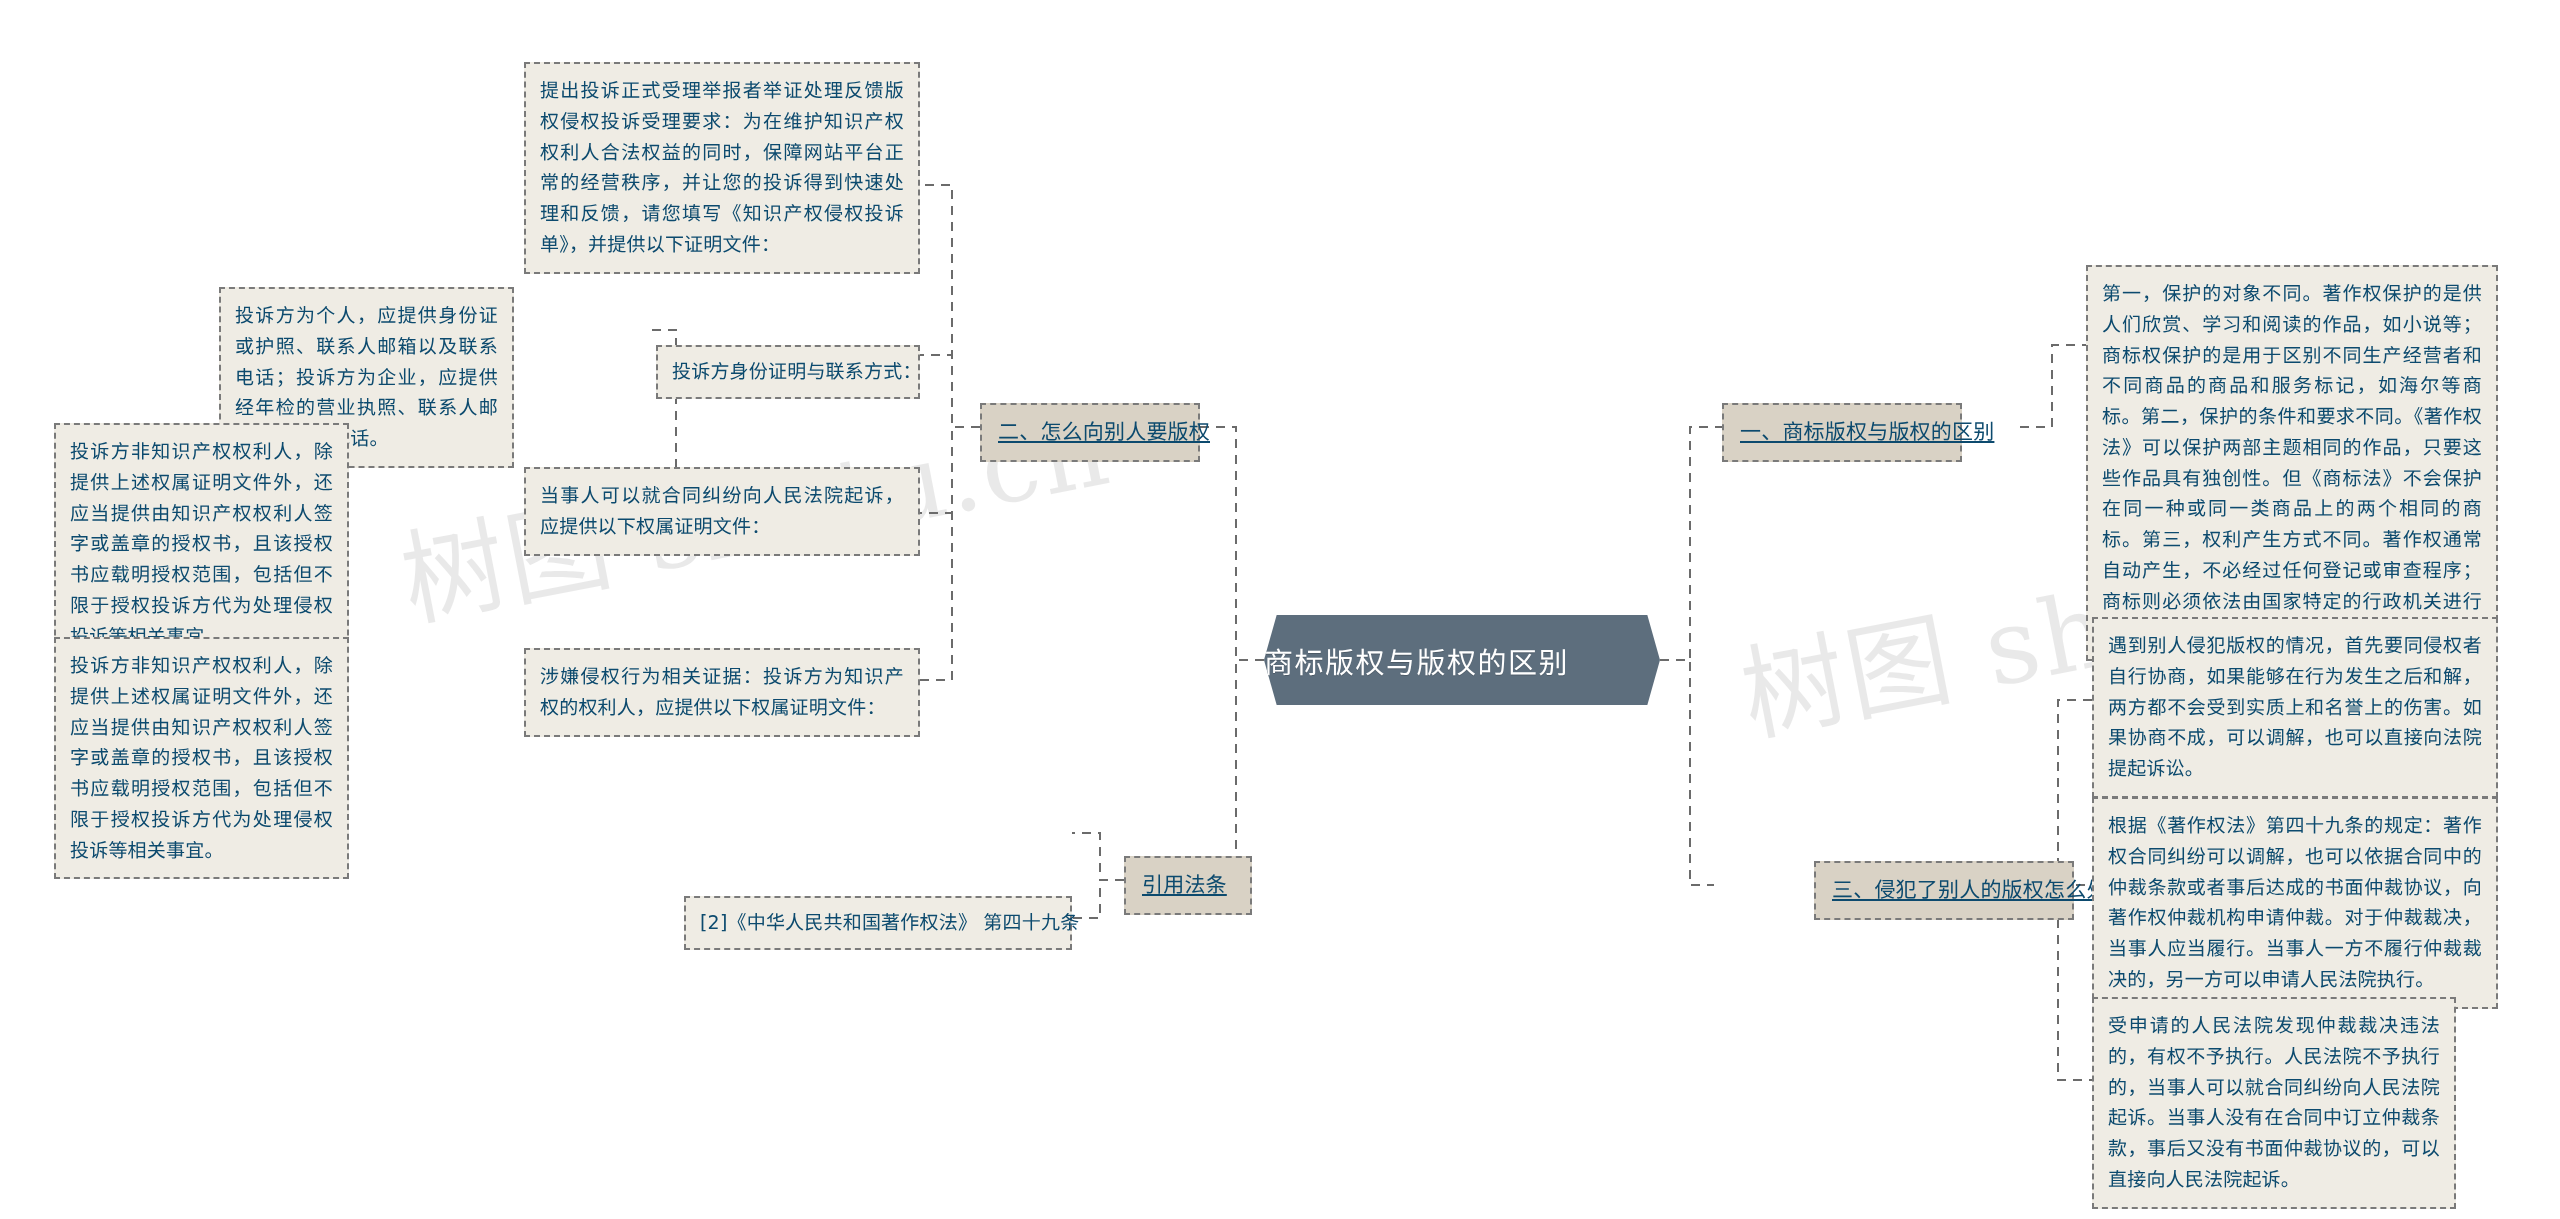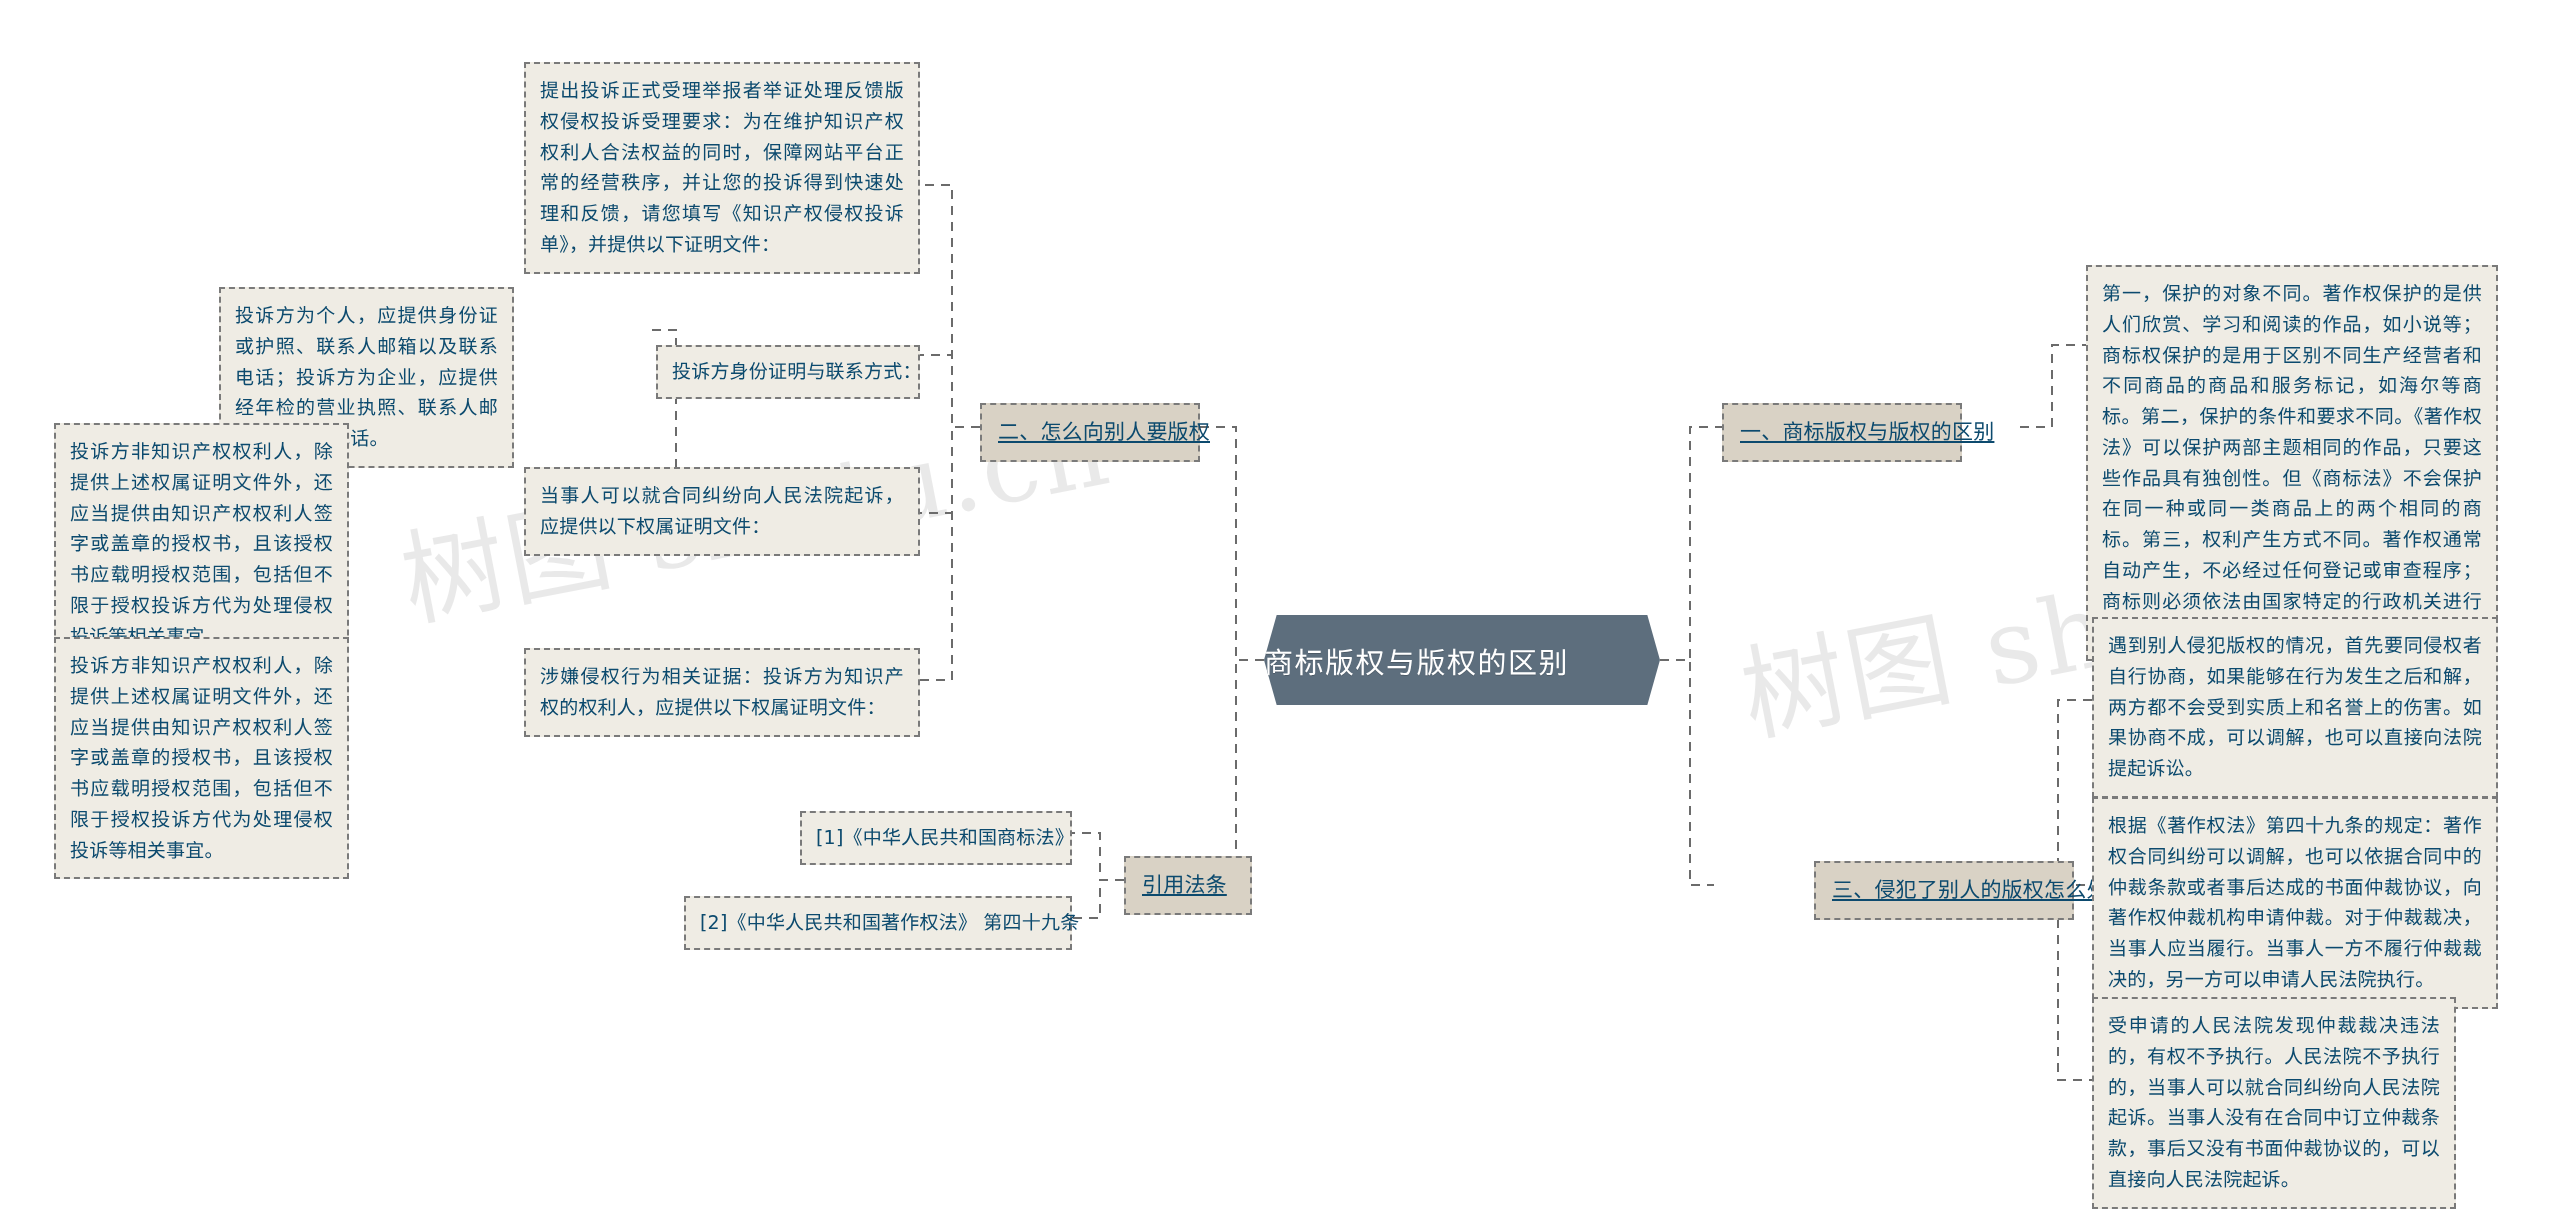--- a/index.html
+++ b/index.html
@@ -201,9 +201,6 @@
     <span>引用法条</span>
   </div>
 
-  <div class="node leaf one-line" style="left:800px; top:811px; width:272px;">
-    <span>[1]《中华人民共和国商标法》</span>
-  </div>
 
   <div class="node leaf one-line" style="left:684px; top:896px; width:388px;">
     <span>[2]《中华人民共和国著作权法》 第四十九条</span>

